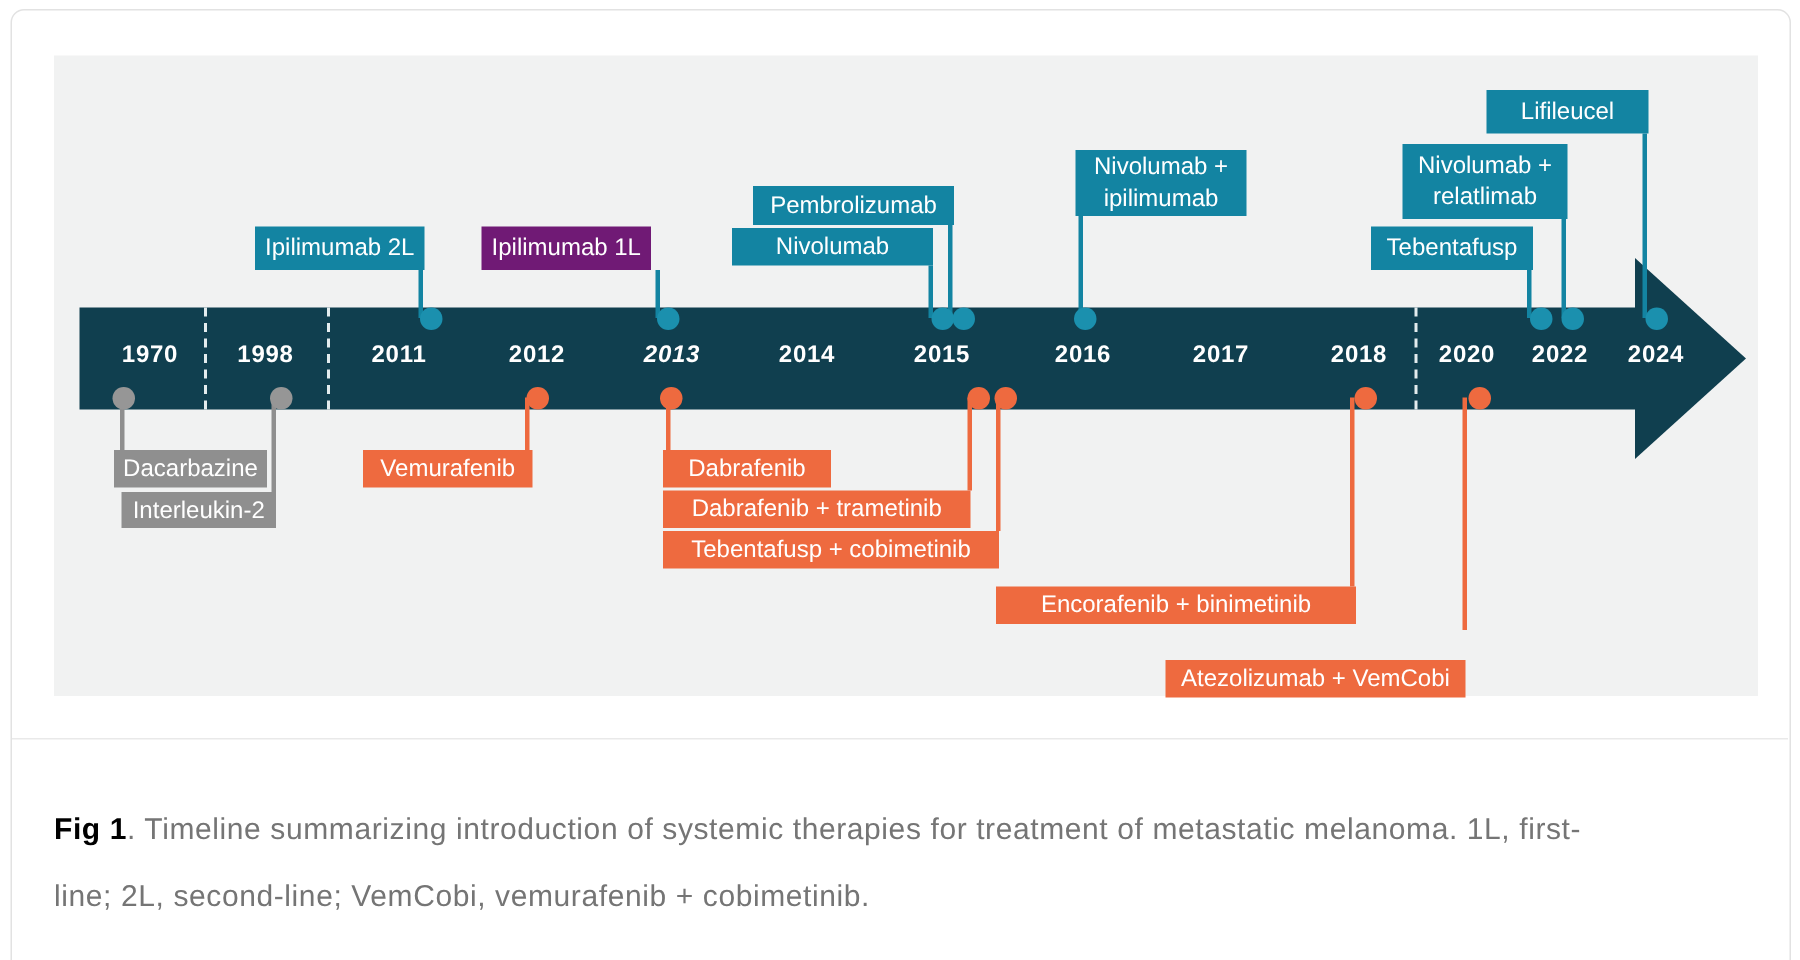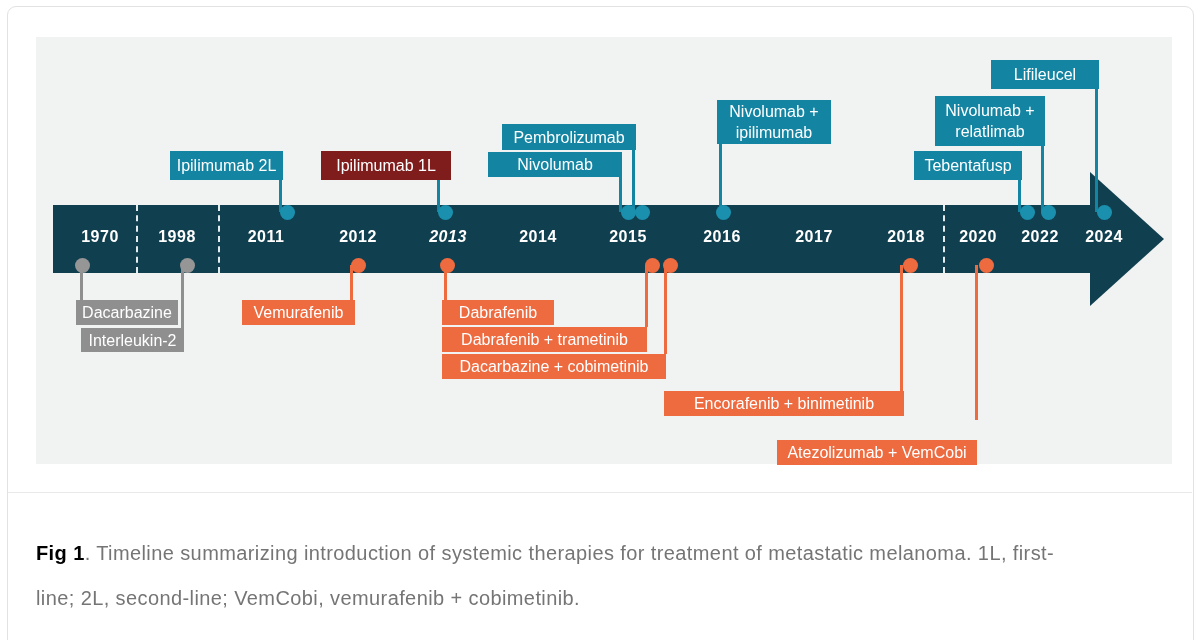--- a/index.html
+++ b/index.html
@@ -75,7 +75,7 @@
     <div class="evbox" style="left: 170px; top: 151px; width: 113px; height: 29px; background: rgb(19, 132, 162);">Ipilimumab 2L</div>
     <div class="dot" style="left: 279.5px; top: 204.5px; background: rgb(27, 144, 174);"></div>
     <div class="conn" style="left: 437px; top: 180px; height: 32px; background: rgb(19, 132, 162);"></div>
-    <div class="evbox" style="left: 321px; top: 151px; width: 130px; height: 29px; background: #7f1d1d;">Ipilimumab 1L</div>
+    <div class="evbox" style="left: 321px; top: 151px; width: 113px; height: 29px; background: #701a75;">Ipilimumab 1L</div>
     <div class="dot" style="left: 437.5px; top: 204.5px; background: rgb(27, 144, 174);"></div>
     <div class="conn" style="left: 632px; top: 150px; height: 62px; background: rgb(19, 132, 162);"></div>
     <div class="evbox" style="left: 502px; top: 124px; width: 134px; height: 26px; background: rgb(19, 132, 162);">Pembrolizumab</div>

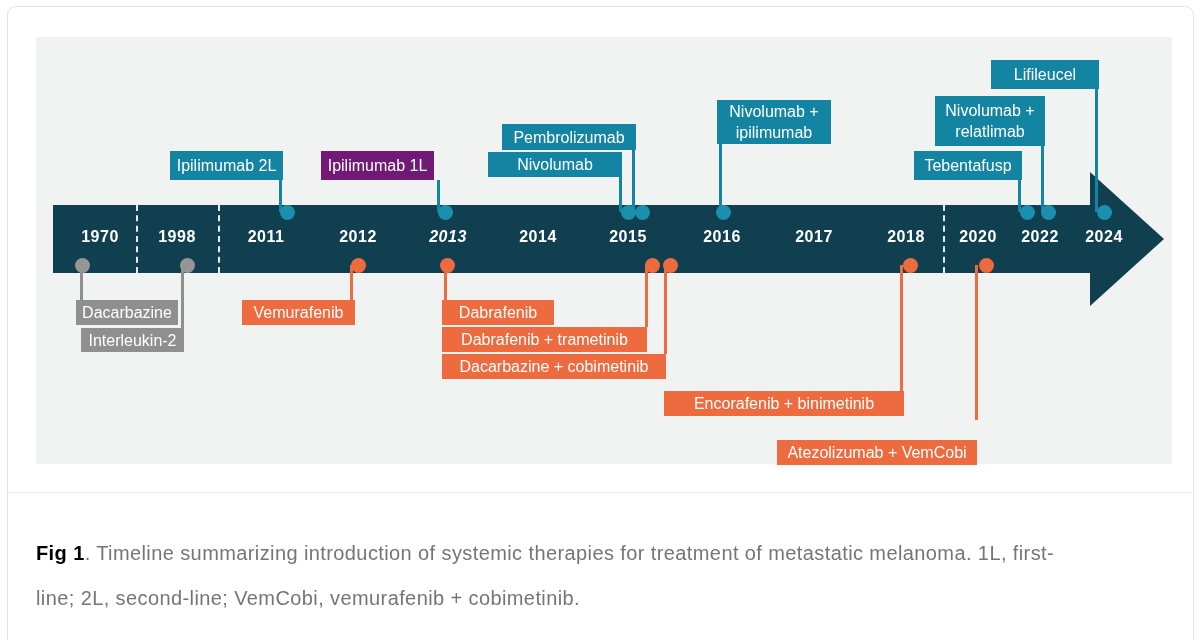--- a/index.html
+++ b/index.html
@@ -111,7 +111,7 @@
     <div class="evbox" style="left: 442px; top: 327px; width: 205px; height: 25px; background: rgb(238, 106, 63);">Dabrafenib + trametinib</div>
     <div class="dot" style="left: 644.5px; top: 257.5px; background: rgb(238, 106, 63);"></div>
     <div class="conn" style="left: 664px; top: 265px; height: 89px; background: rgb(238, 106, 63);"></div>
-    <div class="evbox" style="left: 442px; top: 354px; width: 224px; height: 25px; background: rgb(238, 106, 63);">Dacarbazine + cobimetinib</div>
+    <div class="evbox" style="left: 442px; top: 354px; width: 224px; height: 25px; background: rgb(238, 106, 63);">Tebentafusp + cobimetinib</div>
     <div class="dot" style="left: 662.5px; top: 257.5px; background: rgb(238, 106, 63);"></div>
     <div class="conn" style="left: 900px; top: 265px; height: 126px; background: rgb(238, 106, 63);"></div>
     <div class="evbox" style="left: 664px; top: 391px; width: 240px; height: 25px; background: rgb(238, 106, 63);">Encorafenib + binimetinib</div>

